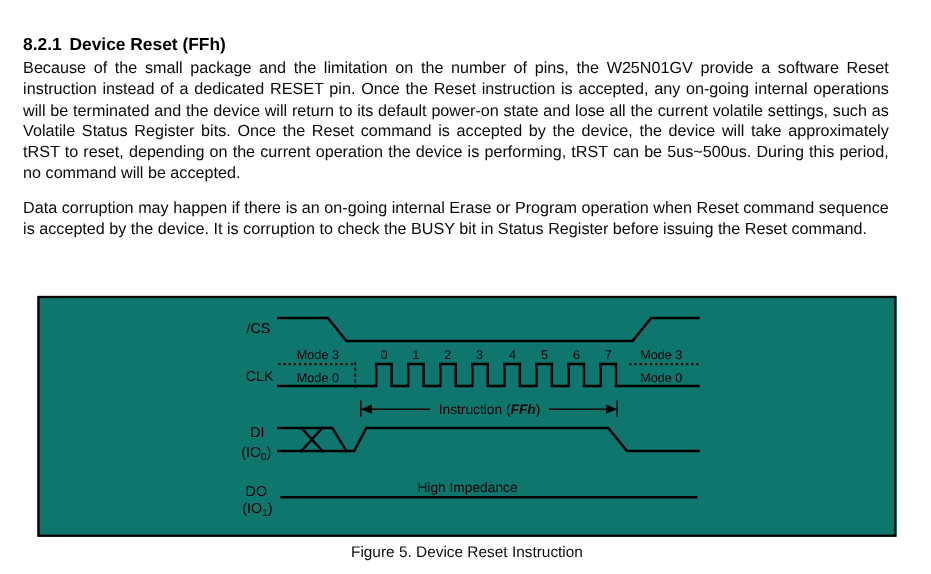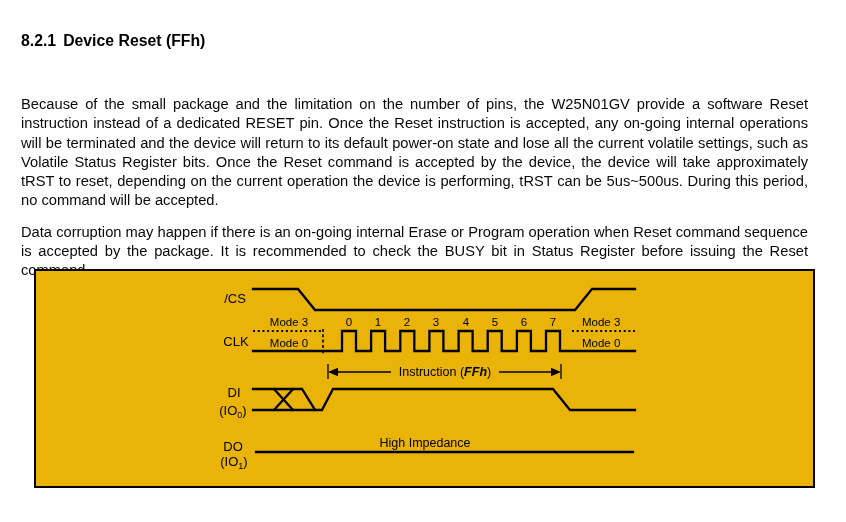--- a/index.html
+++ b/index.html
@@ -16,7 +16,7 @@
   .heading .num { margin-right:7px; }
   .body-text { position:absolute; left:21px; top:53px; width:787px; }
   .body-text p {
-    font-size:14.7px; line-height:19.3px; text-align:justify; color:#0a0a0a;margin-top:42px;
+    font-size:14.7px; line-height:19.3px; text-align:justify; color:#0a0a0a;
   }
   .body-text p + p { margin-top:12px; }
   .figure-box {

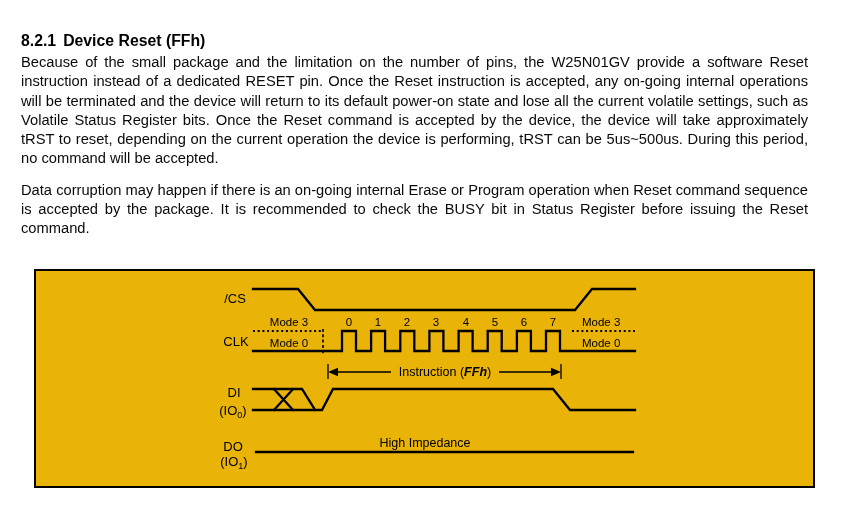--- a/index.html
+++ b/index.html
@@ -49,7 +49,7 @@
 
   <div class="body-text">
     <p>Because of the small package and the limitation on the number of pins, the W25N01GV provide a software Reset instruction instead of a dedicated RESET pin. Once the Reset instruction is accepted, any on-going internal operations will be terminated and the device will return to its default power-on state and lose all the current volatile settings, such as Volatile Status Register bits. Once the Reset command is accepted by the device, the device will take approximately tRST to reset, depending on the current operation the device is performing, tRST can be 5us~500us. During this period, no command will be accepted.</p>
-    <p>Data corruption may happen if there is an on-going internal Erase or Program operation when Reset command sequence is accepted by the package. It is recommended to check the BUSY bit in Status Register before issuing the Reset command.</p>
+    <p>Data corruption may happen if there is an on-going internal Erase or Program operation when Reset command sequence is accepted by the device. It is corruption to check the BUSY bit in Status Register before issuing the Reset command.</p>
   </div>
 
   <div class="figure-box">

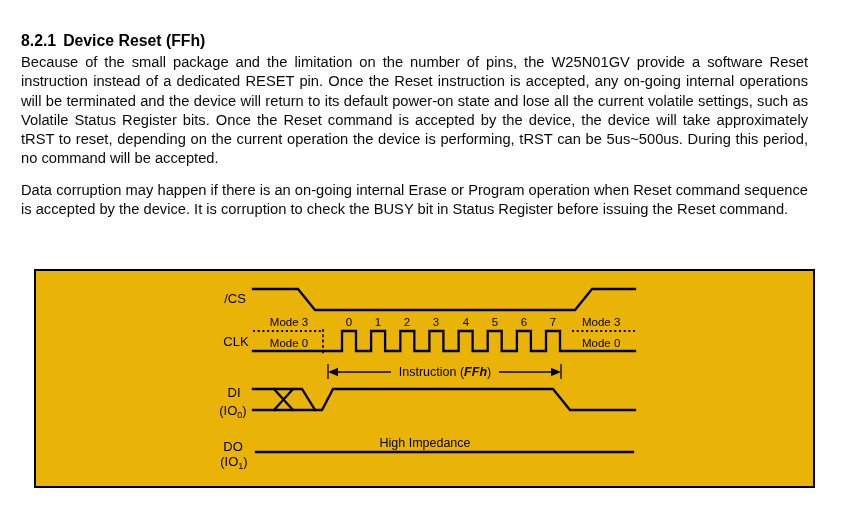--- a/index.html
+++ b/index.html
@@ -21,7 +21,7 @@
   .body-text p + p { margin-top:12px; }
   .figure-box {
     position:absolute; left:34px; top:269px; width:781px; height:219px;
-    border:2.5px solid #000; background:#eab308;
+    border:2.5px solid #000; background:#0f766e;
   }
   .figure-box svg { position:absolute; left:-2px; top:-2px; }
   .wave  { stroke:#000; stroke-width:2.3; fill:none; stroke-linejoin:miter; stroke-linecap:square; }

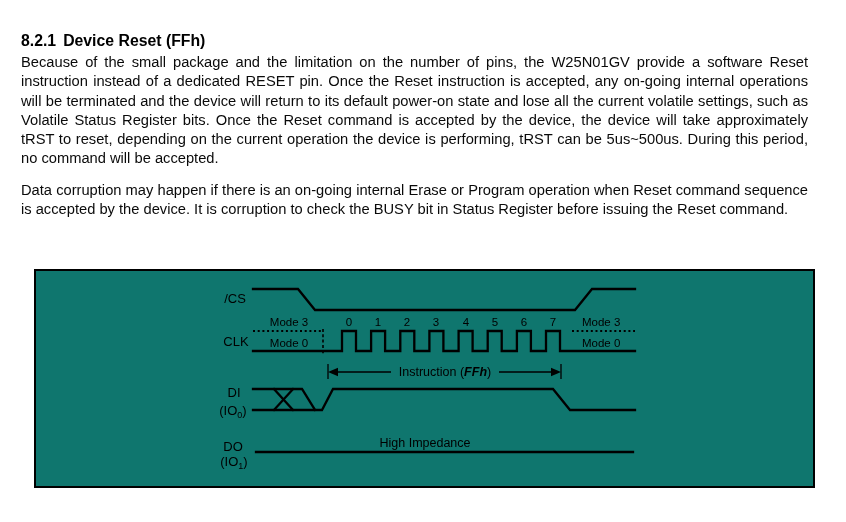--- a/index.html
+++ b/index.html
@@ -100,6 +100,7 @@
     </svg>
   </div>
 
+  <div class="caption">Figure 5. Device Reset Instruction</div>
 
 </div>
 

